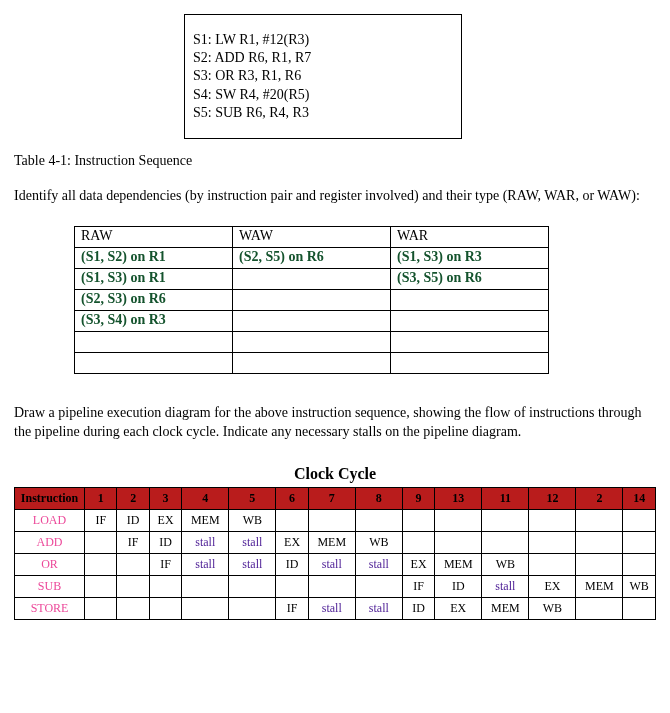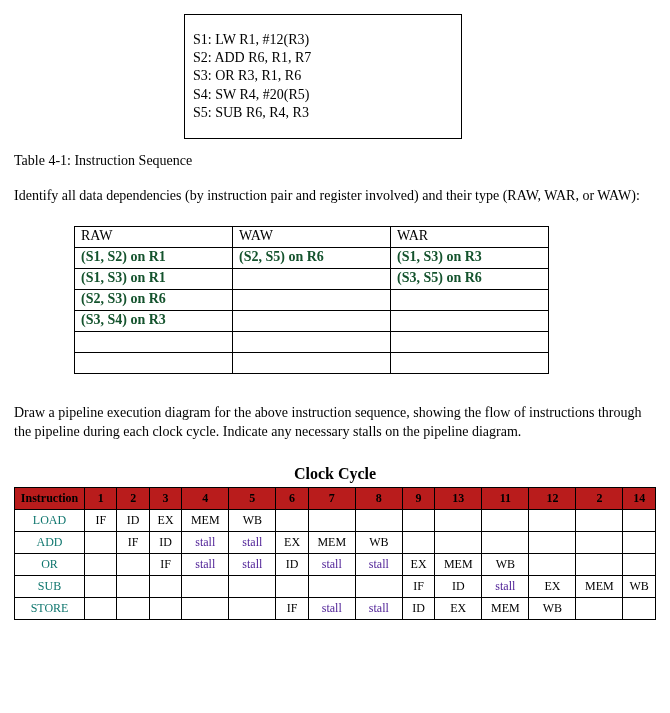--- a/index.html
+++ b/index.html
@@ -68,7 +68,7 @@
     text-align: center;
   }
   .instr-label {
-    color: #0f766e;
+    color: #ec4899;
     font-weight: normal;
     font-size: 12px;
     width: 62px;

